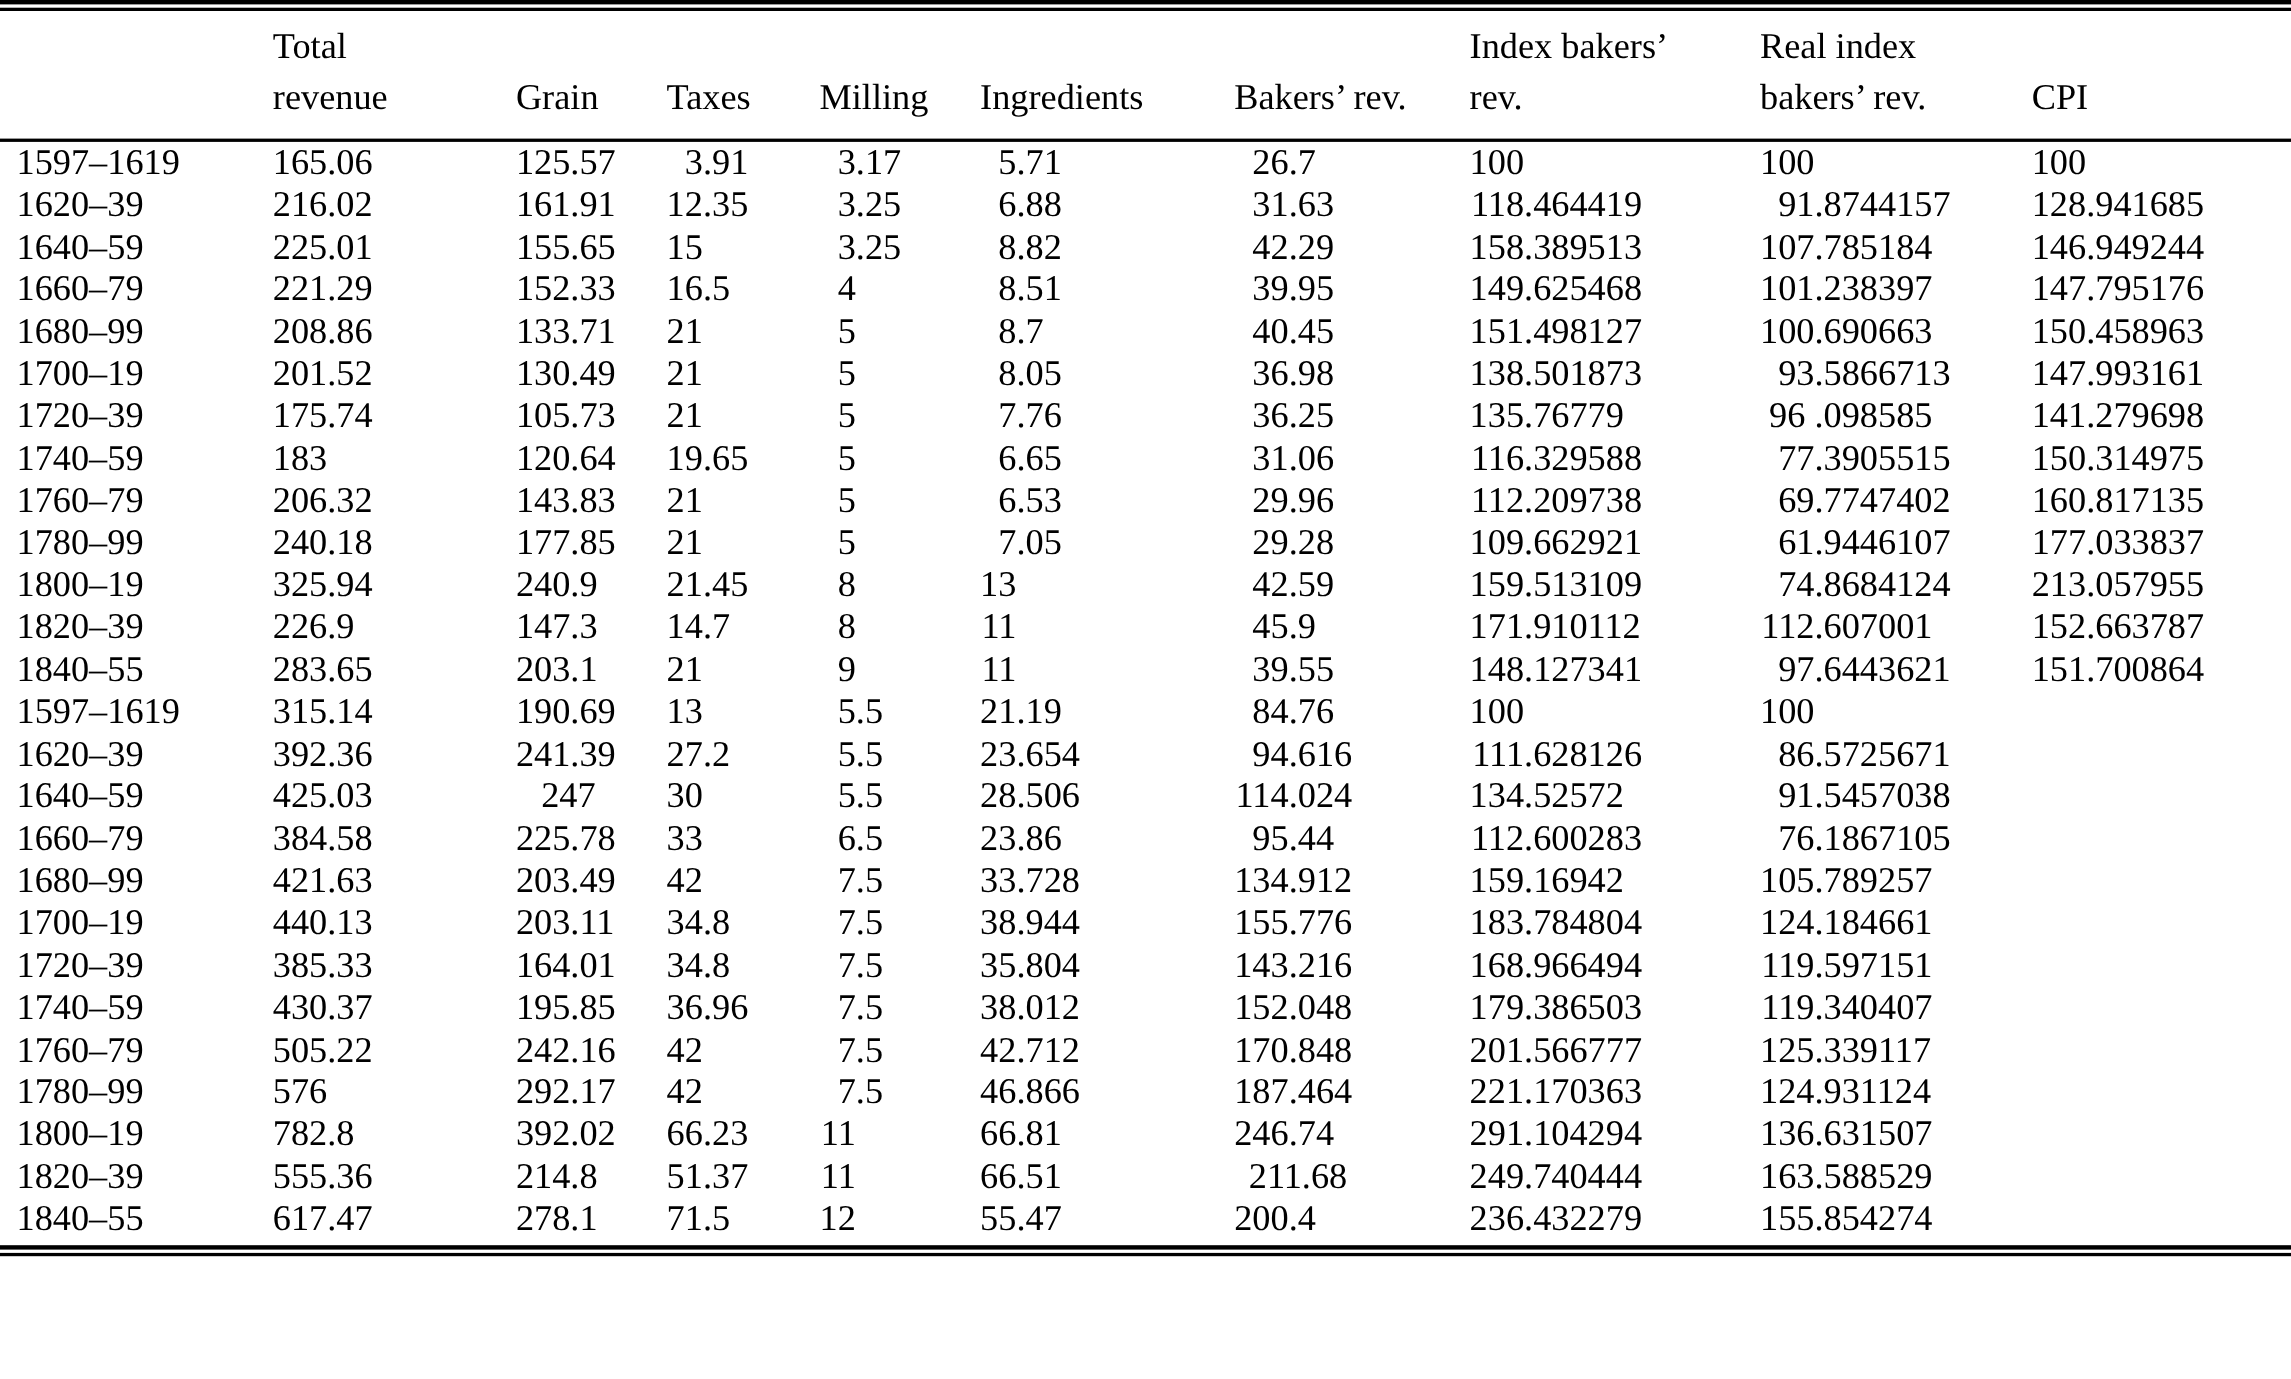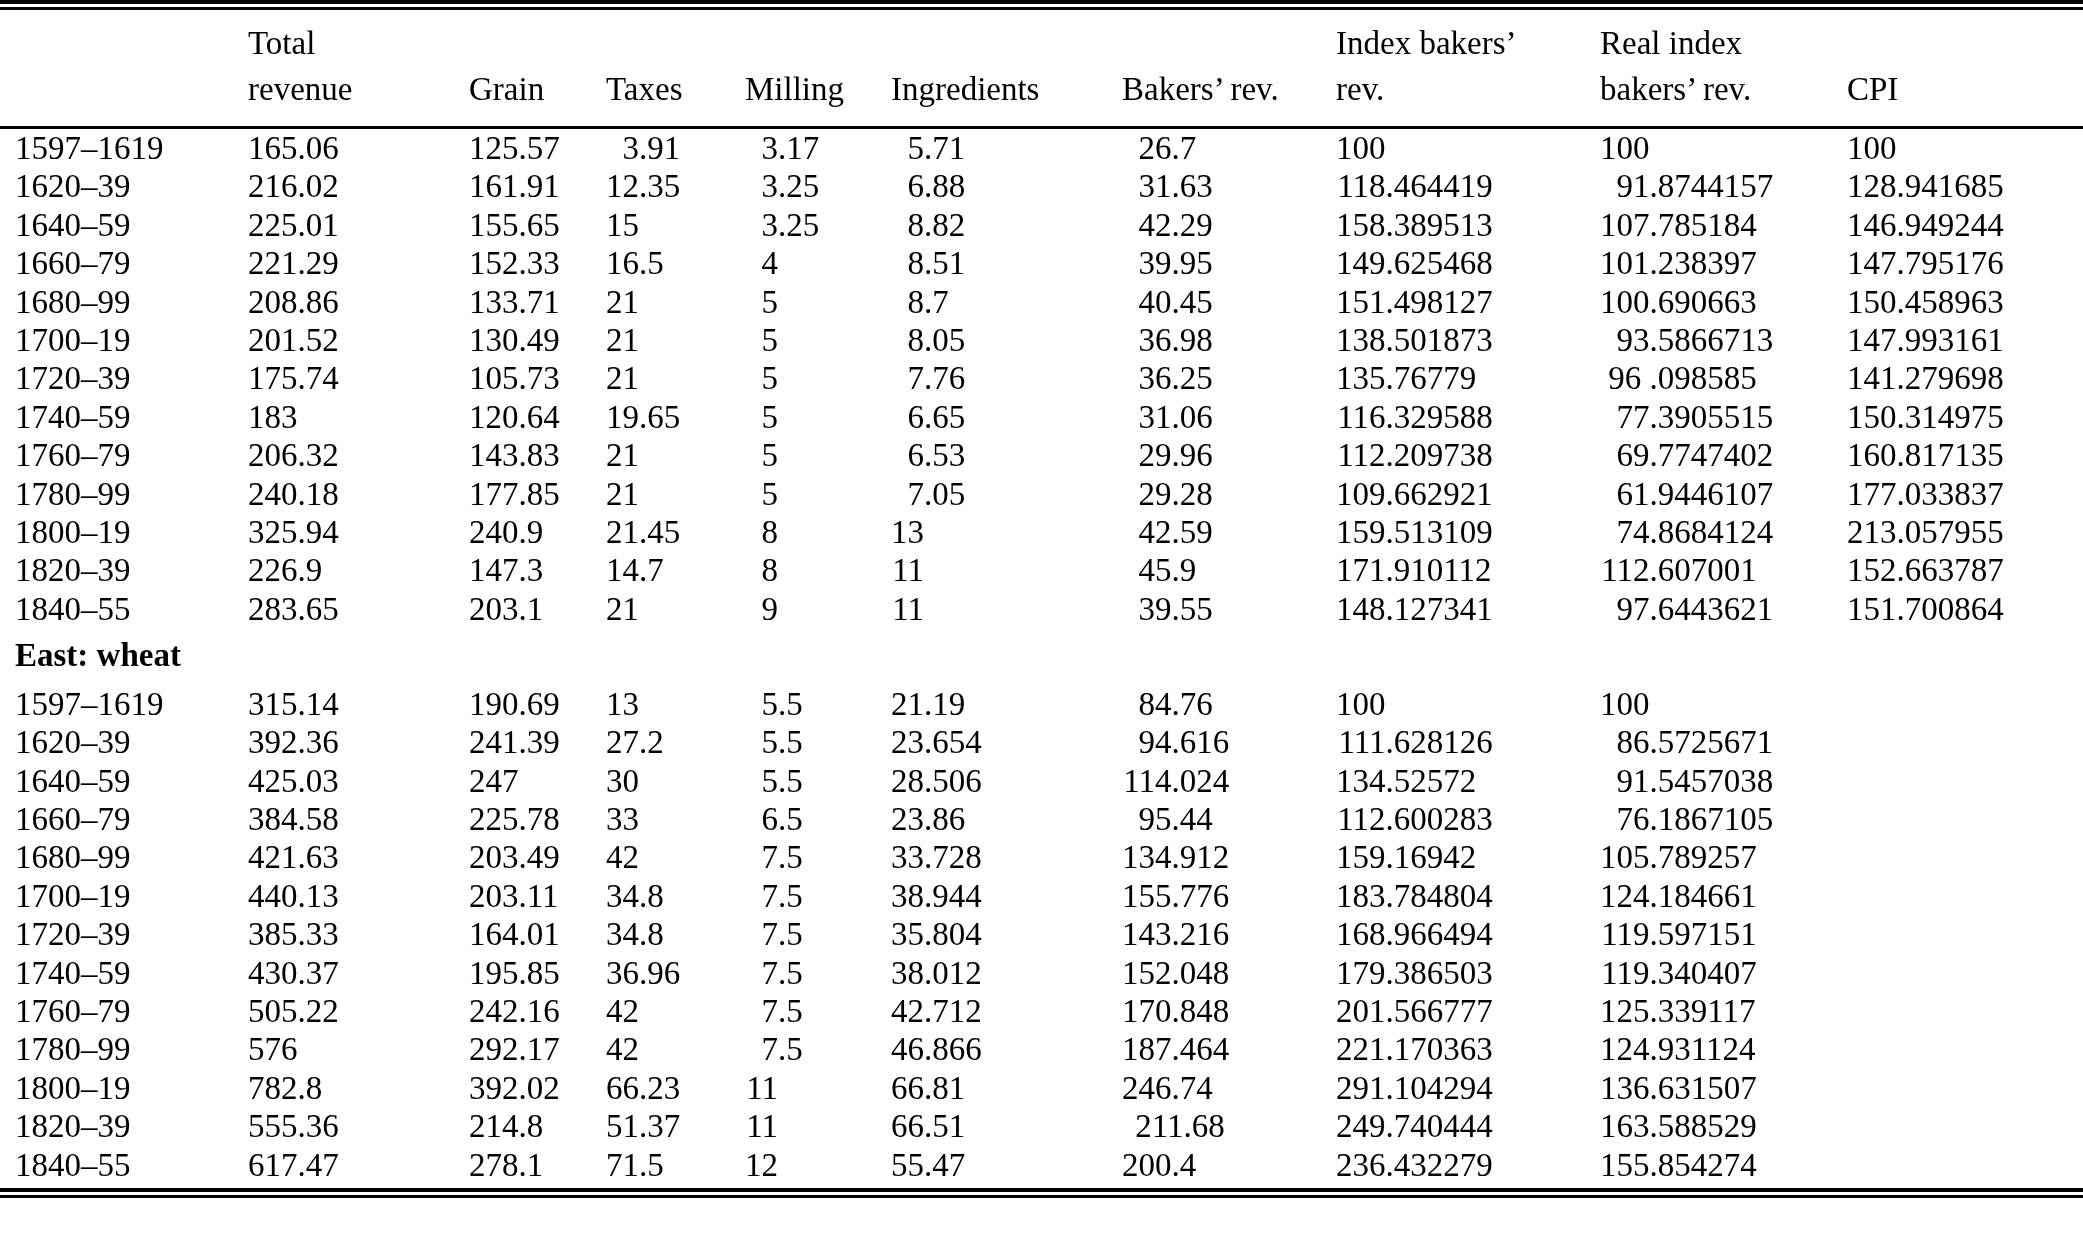--- a/index.html
+++ b/index.html
@@ -264,9 +264,6 @@
           <td><span class="ip" style="width: 3ch;">151</span><span class="fp">.700864</span></td>
         </tr>
         <tr>
-          <th colspan="10" class="section-label">East: wheat</th>
-        </tr>
-        <tr>
           <td class="period">1597–1619</td>
           <td><span class="ip" style="width: 3ch;">315</span><span class="fp">.14</span></td>
           <td><span class="ip" style="width: 3ch;">190</span><span class="fp">.69</span></td>

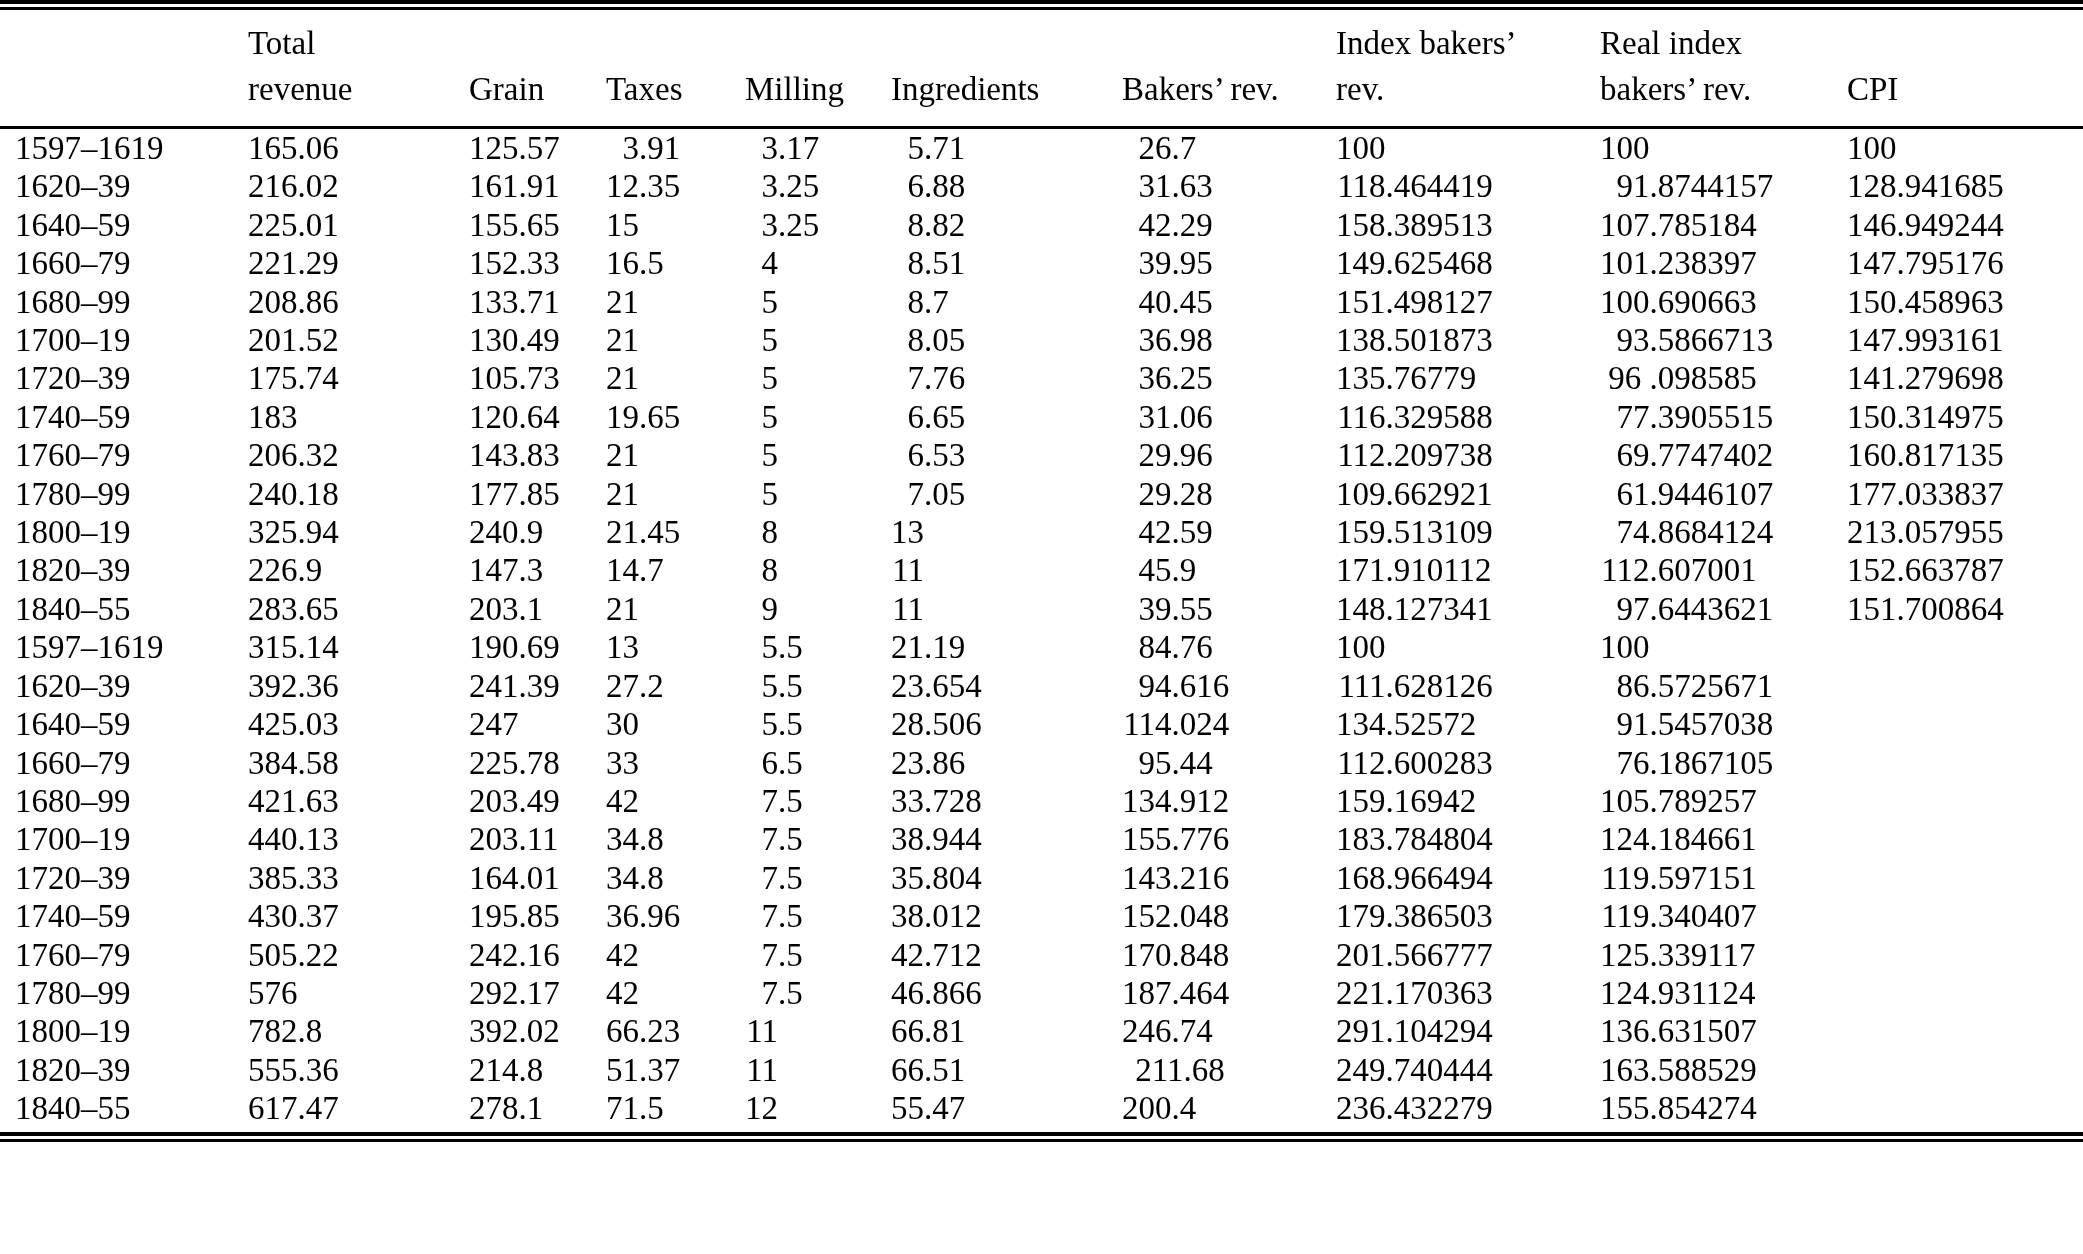--- a/index.html
+++ b/index.html
@@ -290,7 +290,7 @@
         <tr>
           <td class="period">1640–59</td>
           <td><span class="ip" style="width: 3ch;">425</span><span class="fp">.03</span></td>
-          <td><span class="ip" style="width: 3ch;">247</span><span class="fp"></span></td>
+          <td><span class="ip" style="width: 3ch; margin-left: 23px;">247</span><span class="fp"></span></td>
           <td><span class="ip" style="width: 2ch;">30</span><span class="fp"></span></td>
           <td><span class="ip" style="width: 2ch;">5</span><span class="fp">.5</span></td>
           <td><span class="ip" style="width: 2ch;">28</span><span class="fp">.506</span></td>

